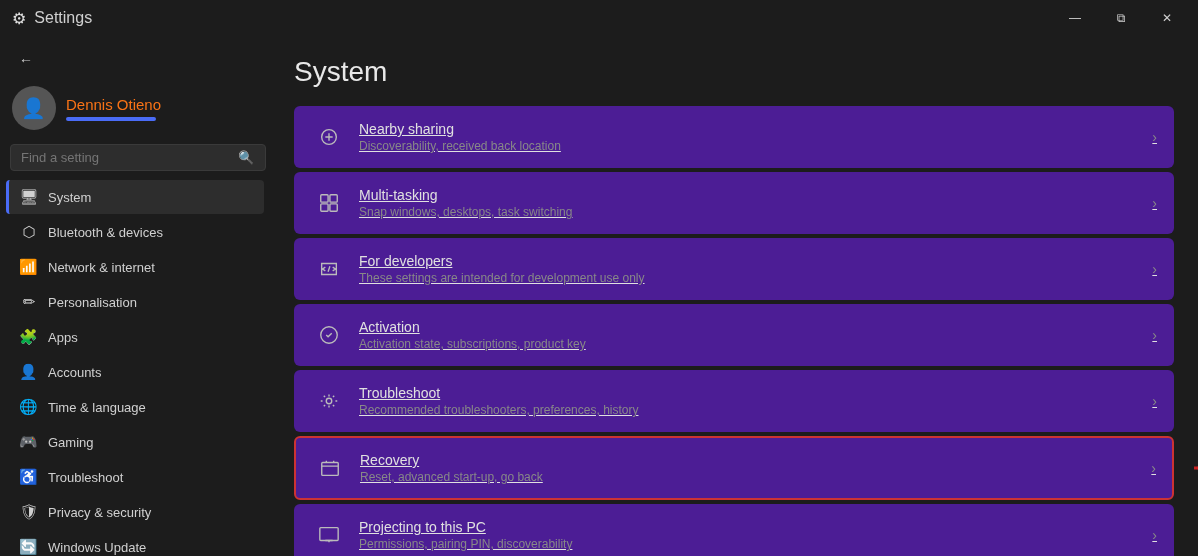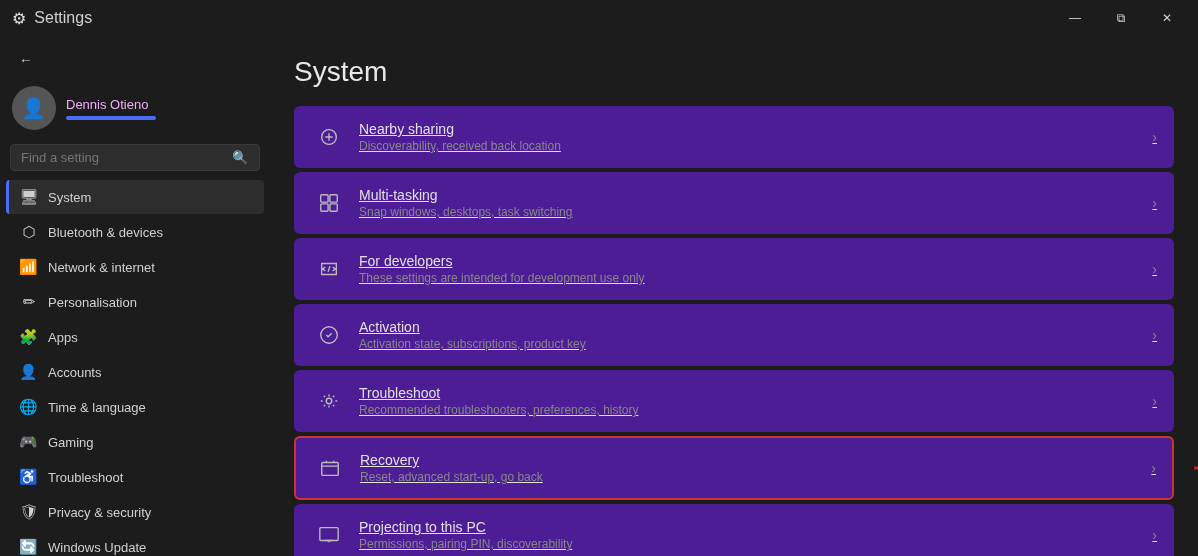--- a/index.html
+++ b/index.html
@@ -113,8 +113,8 @@
       gap: 4px;
     }
     .profile-name {
-      font-size: 13px;
-      color: #f0abfc;
+      font-size: 15px;
+      color: #f97316;
       font-weight: 500;
     }
     .profile-bar {

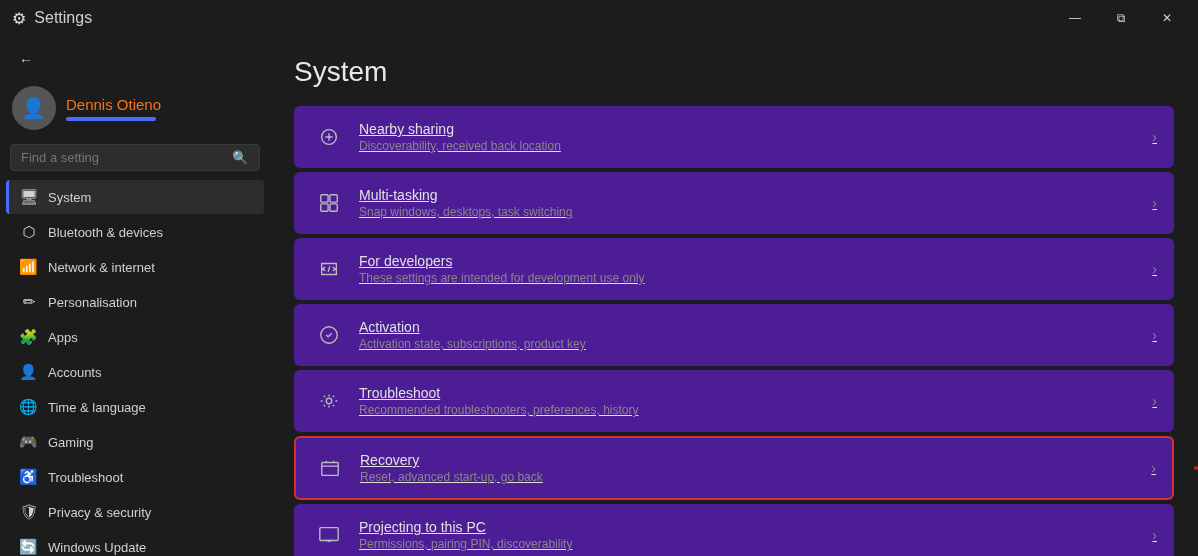--- a/index.html
+++ b/index.html
@@ -126,7 +126,7 @@
 
     
     .search-box {
-      margin: 4px 10px 8px 10px;
+      margin: 4px 4px 8px 10px;
       display: flex;
       align-items: center;
       background: #2d2d2d;

